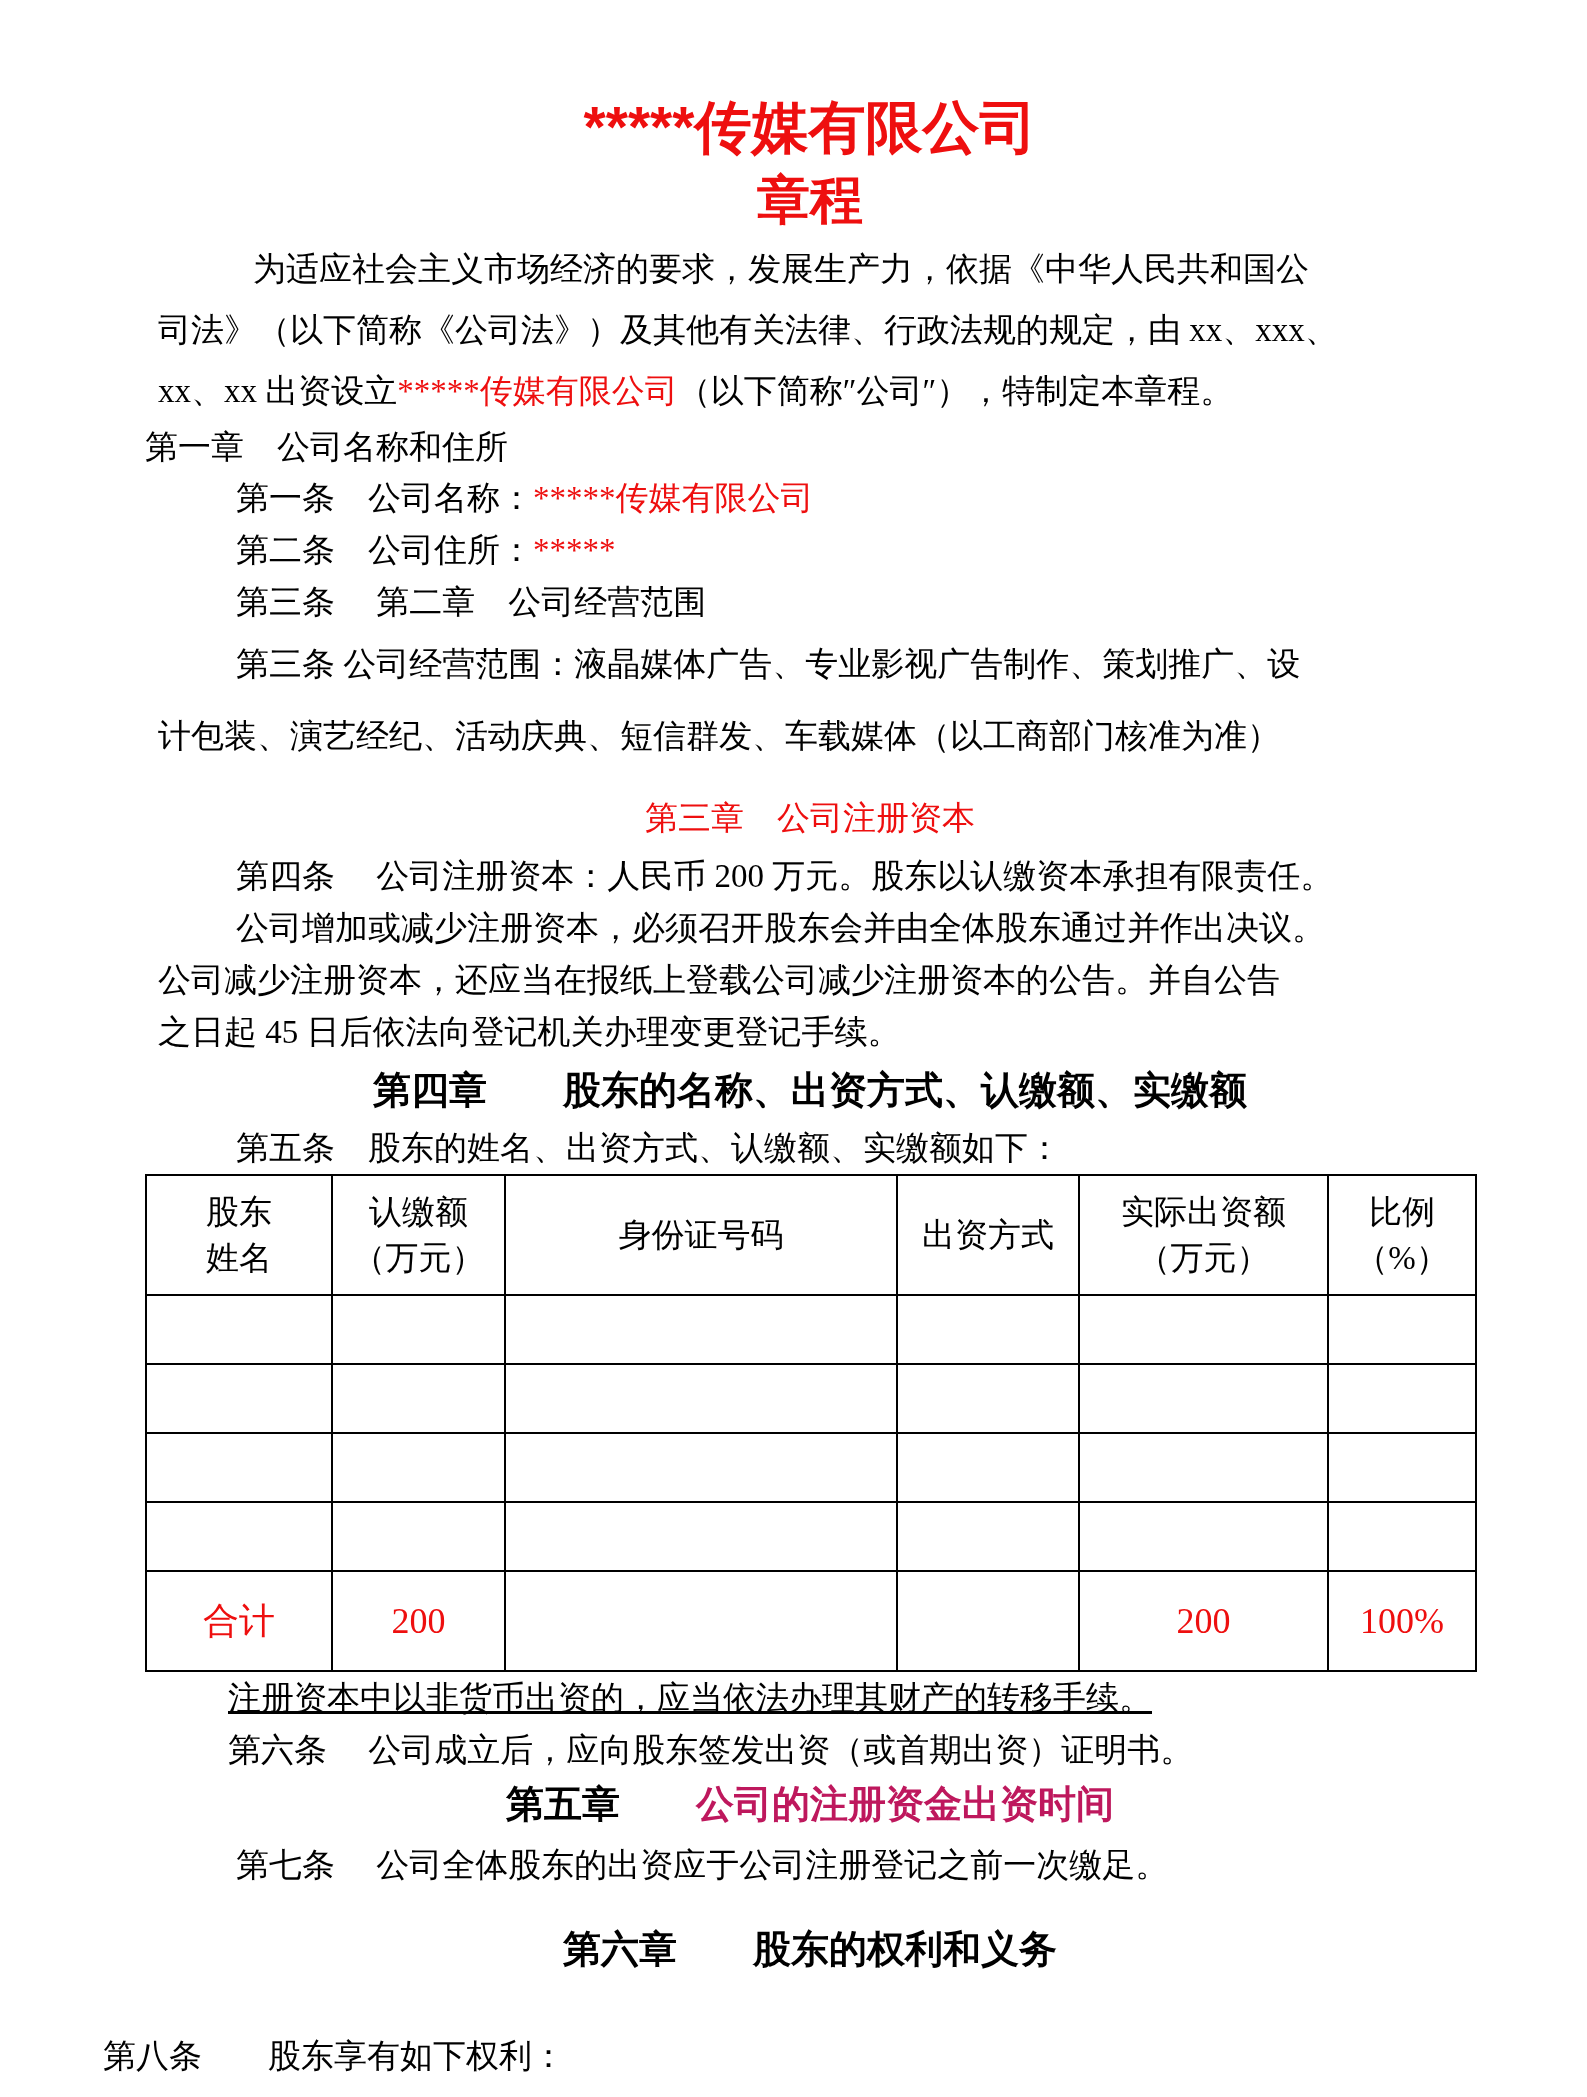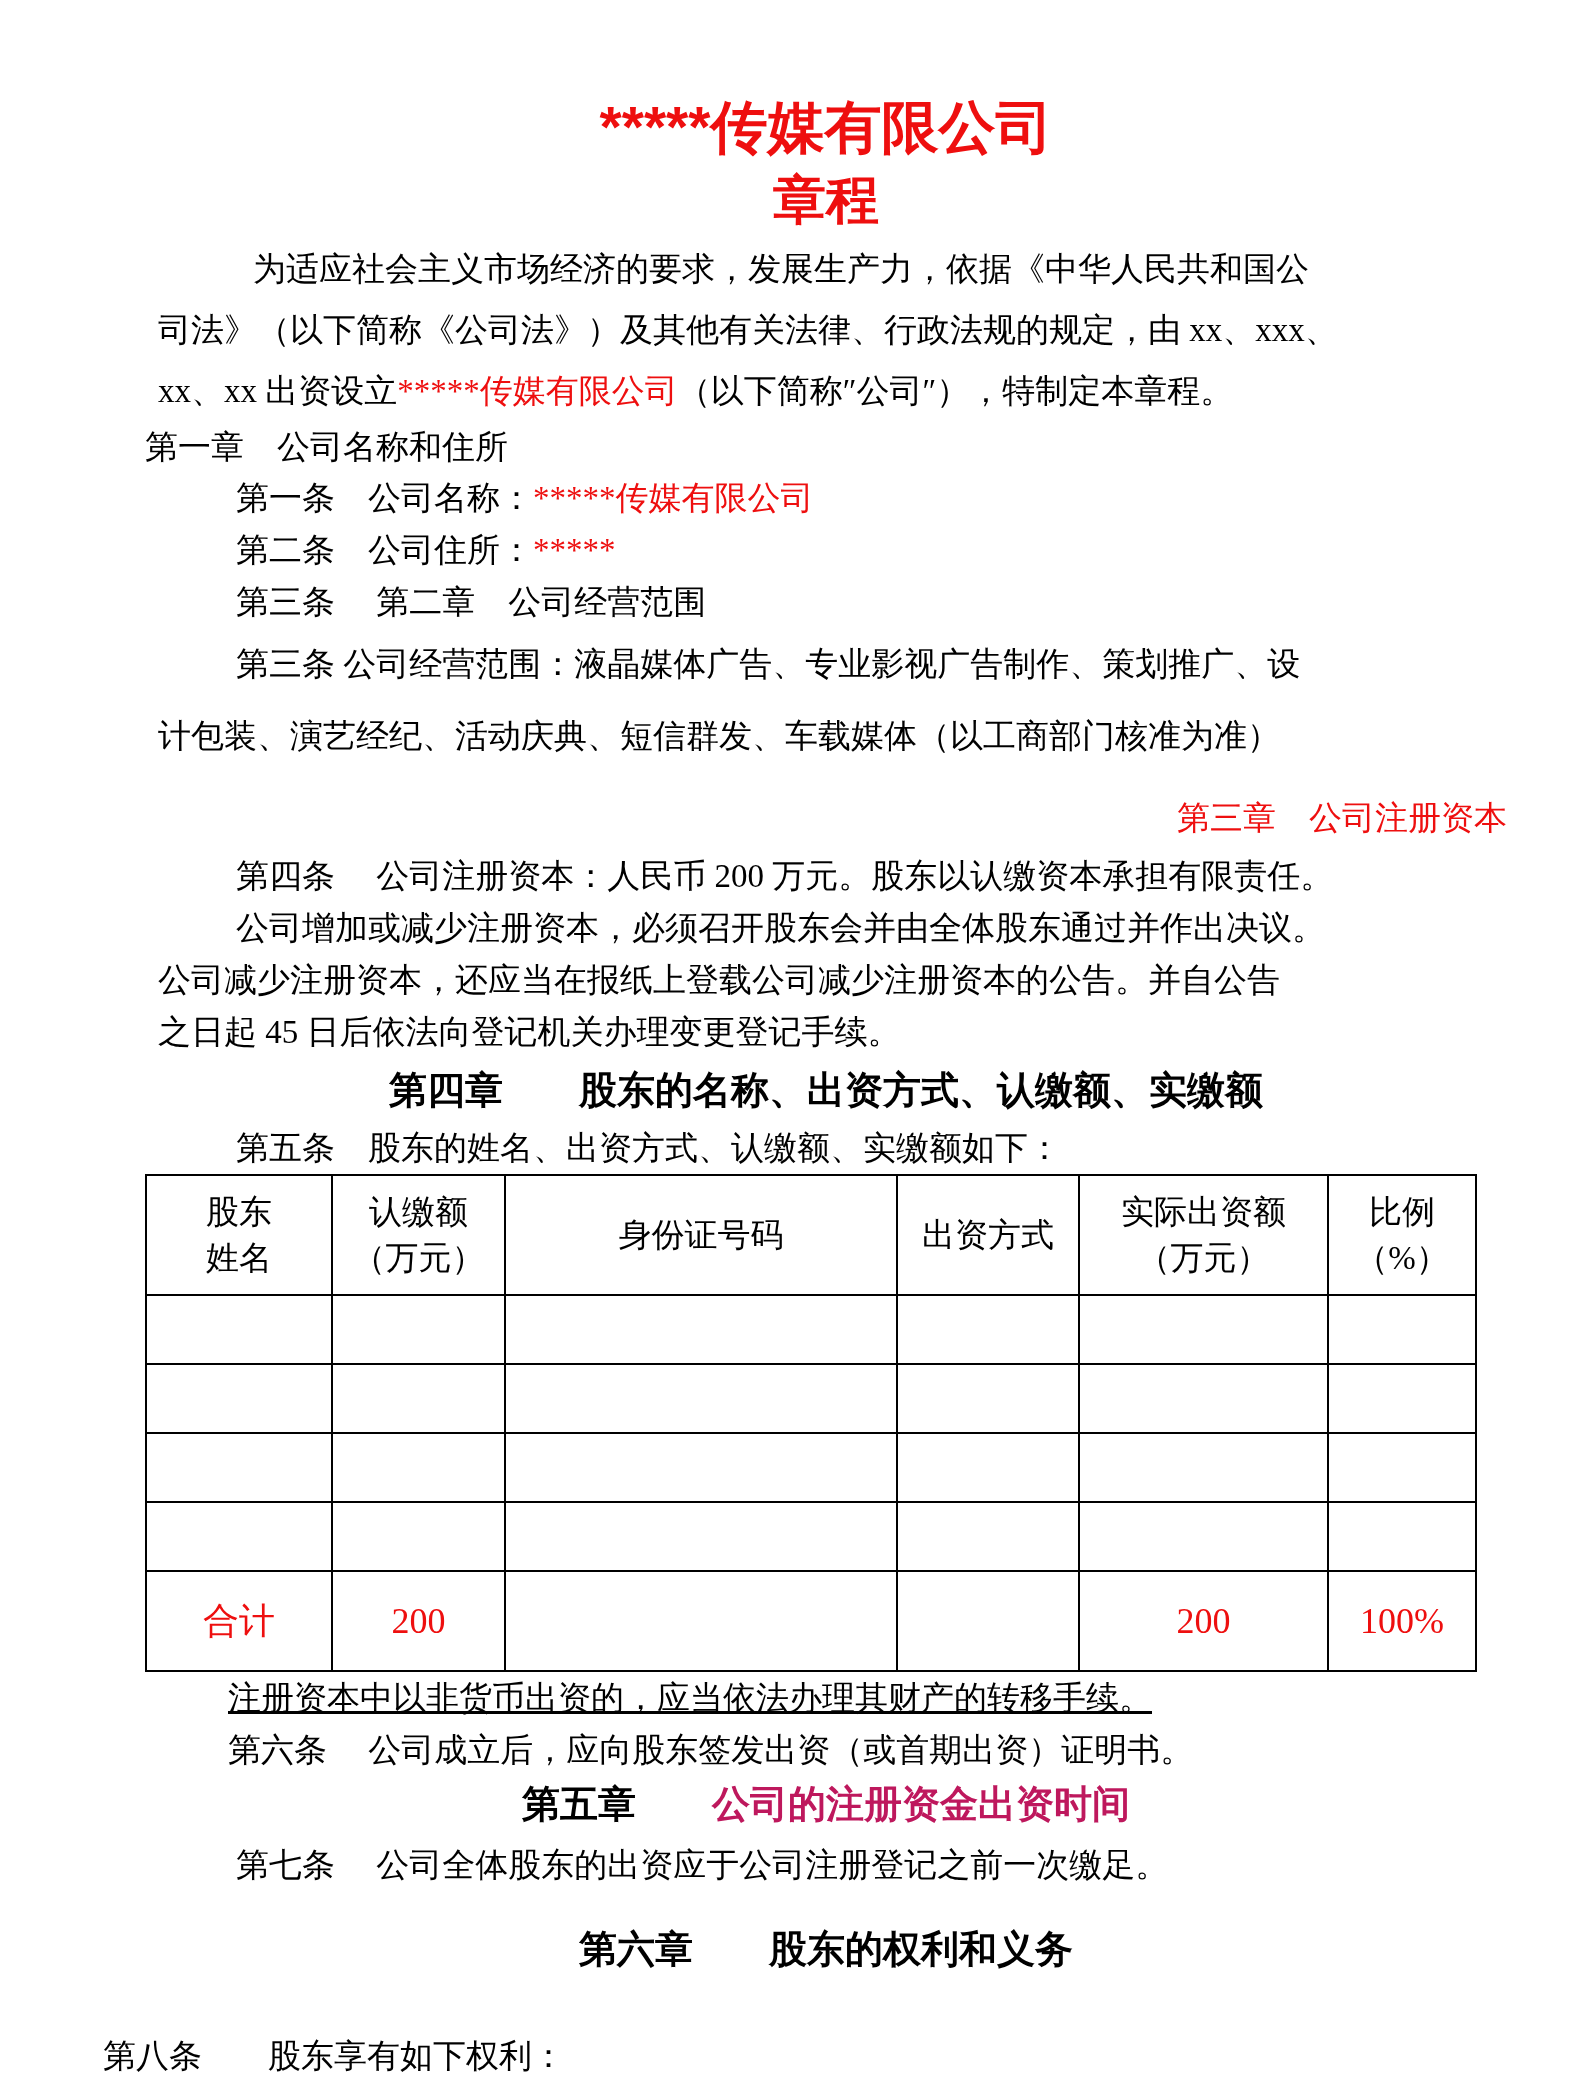--- a/index.html
+++ b/index.html
@@ -9,7 +9,7 @@
     margin:0 auto;
     background:#ffffff;
     box-sizing:border-box;
-    padding:0 80px 0 145px;
+    padding:0 112px 0 145px;
     overflow:hidden;
     font-family:"Liberation Serif","DejaVu Serif",serif;
     color:#000;

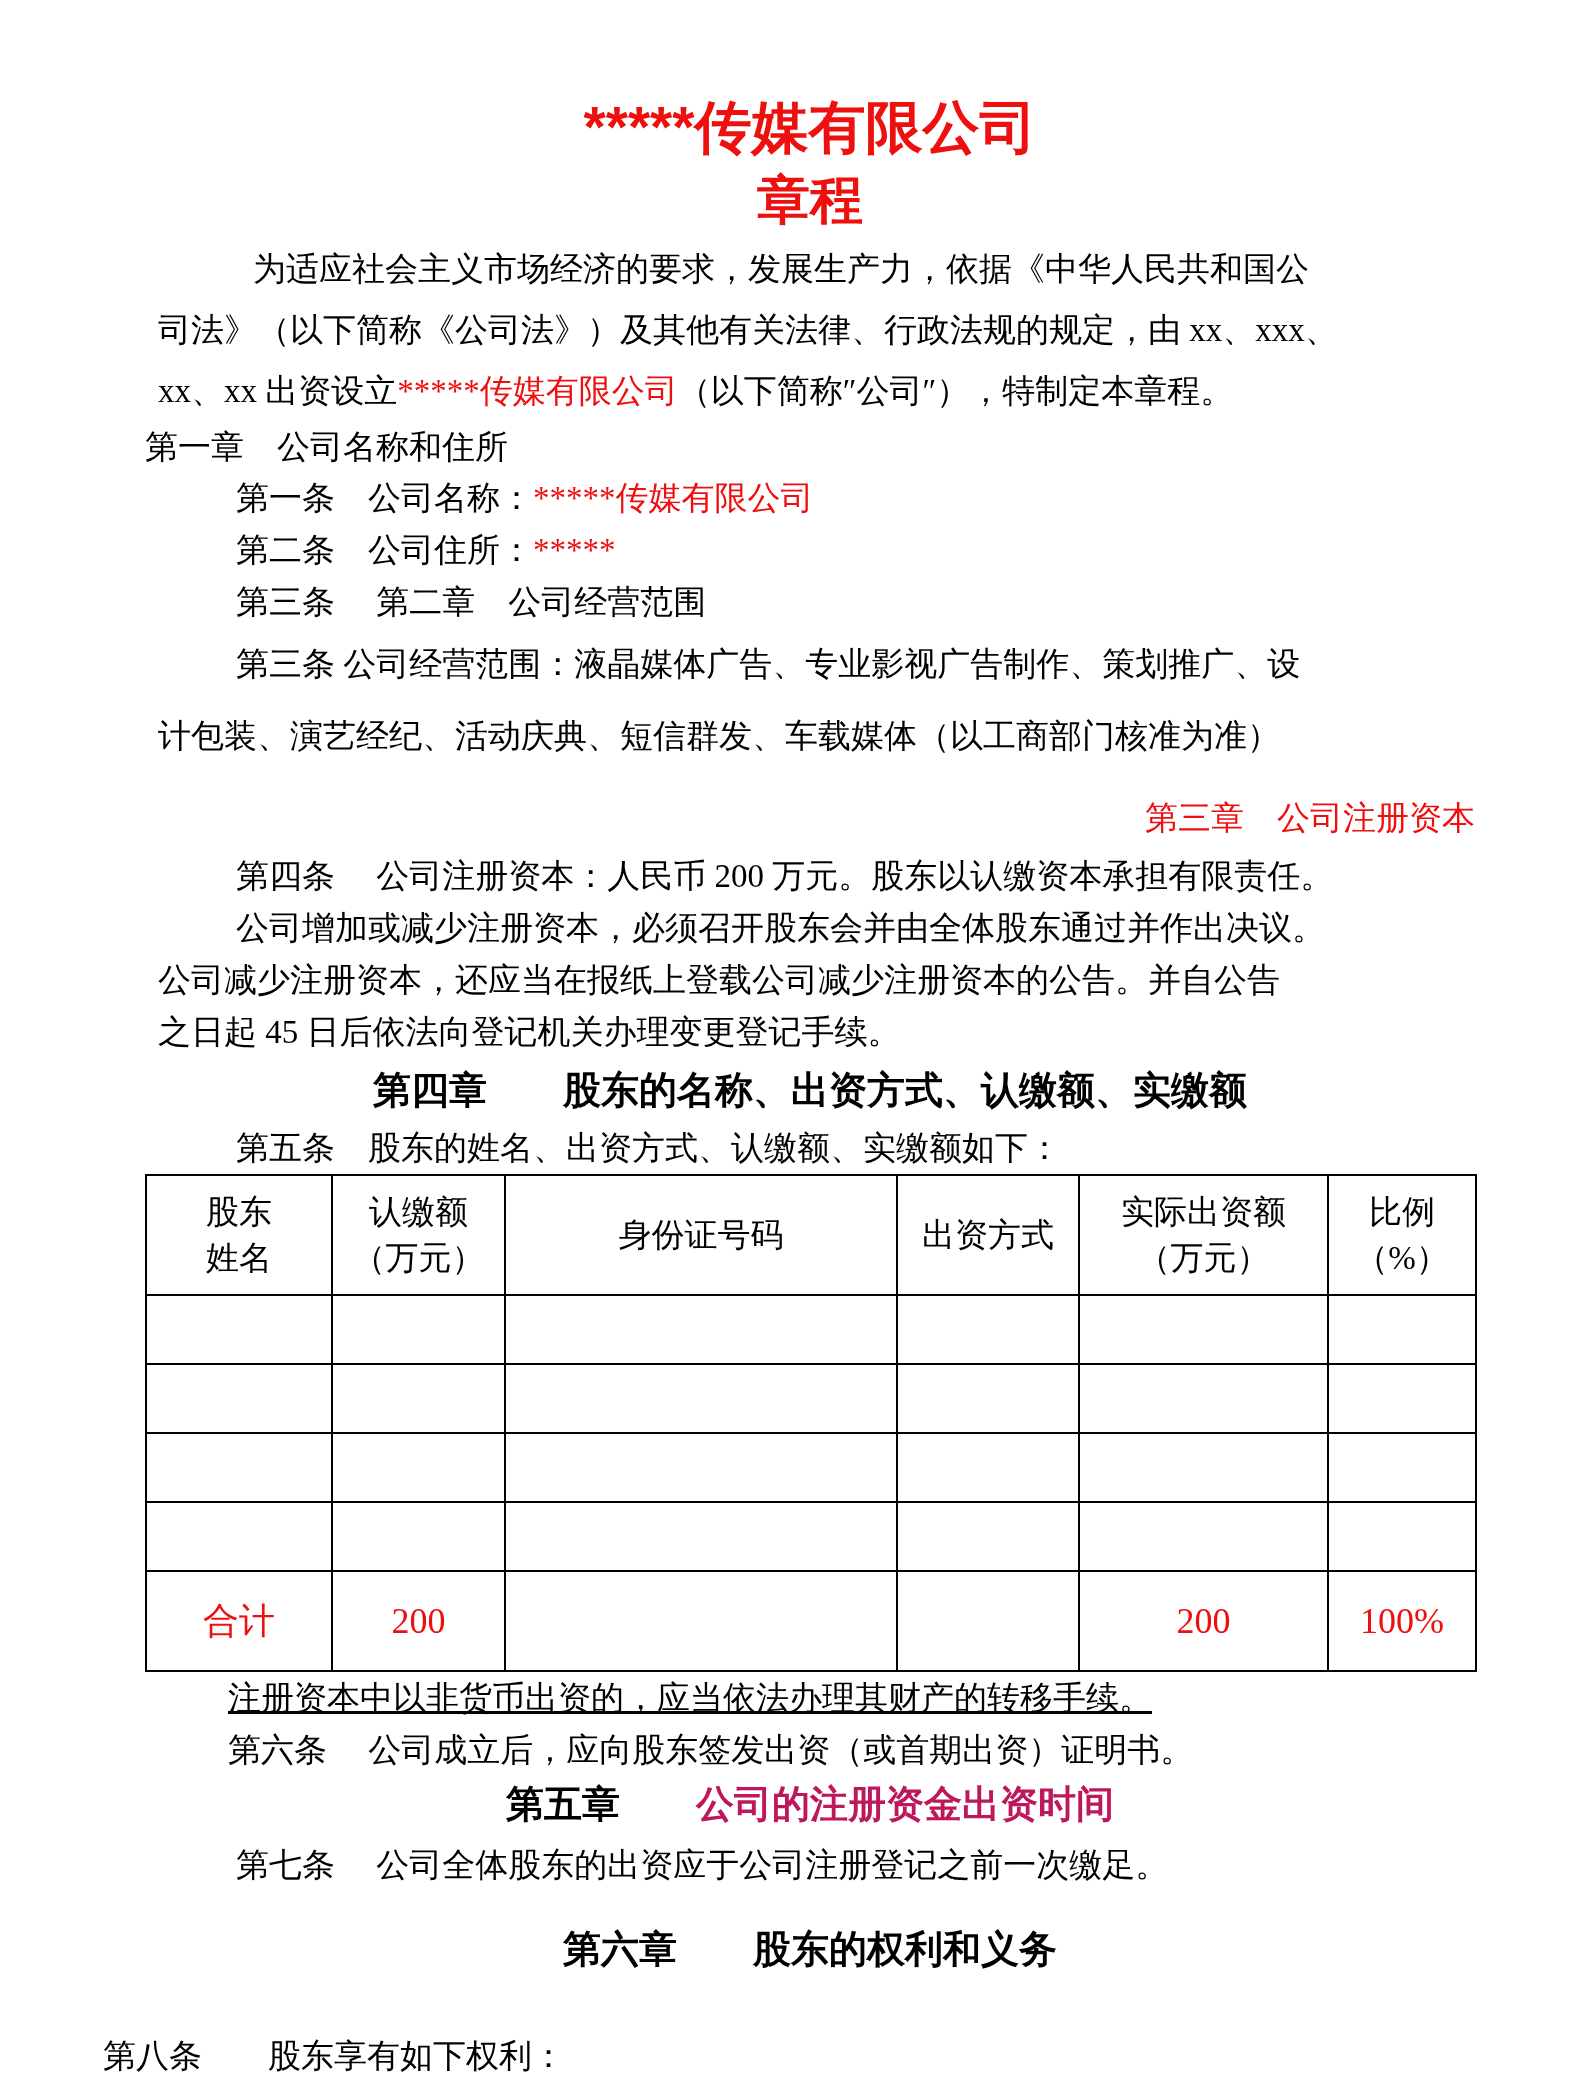--- a/index.html
+++ b/index.html
@@ -36,7 +36,7 @@
   .chapter-plain{line-height:50px;text-align:left;font-size:33px;}
   .articles{line-height:52px;}
   .scope{line-height:72px;}
-  .ch3-head{margin-top:20px;line-height:52px;text-align:right;font-size:33px;}
+  .ch3-head{margin-top:20px;line-height:52px;text-align:center;font-size:33px;}
   .ch3-block{margin-top:6px;line-height:52px;}
   .big-head{
     font-family:"Liberation Sans","DejaVu Sans",sans-serif;

